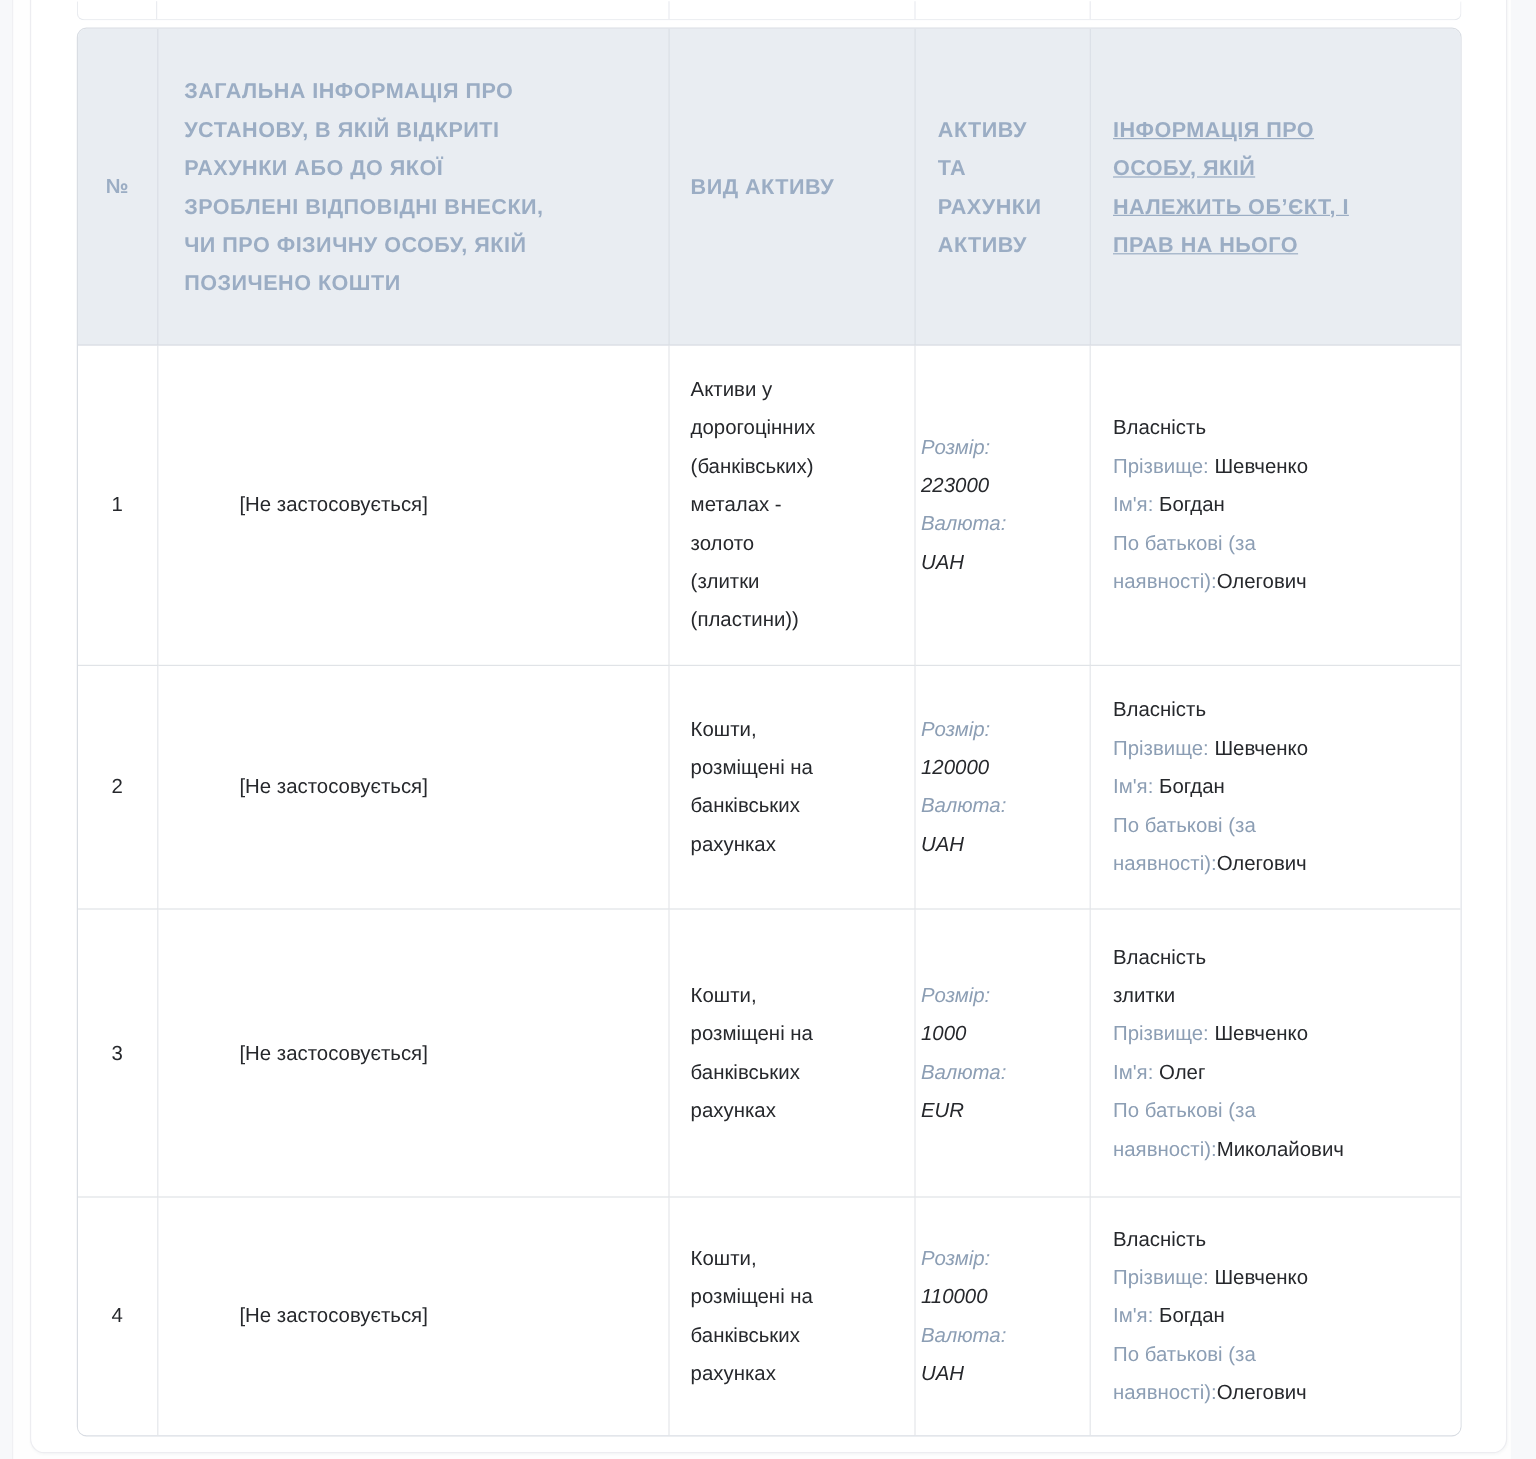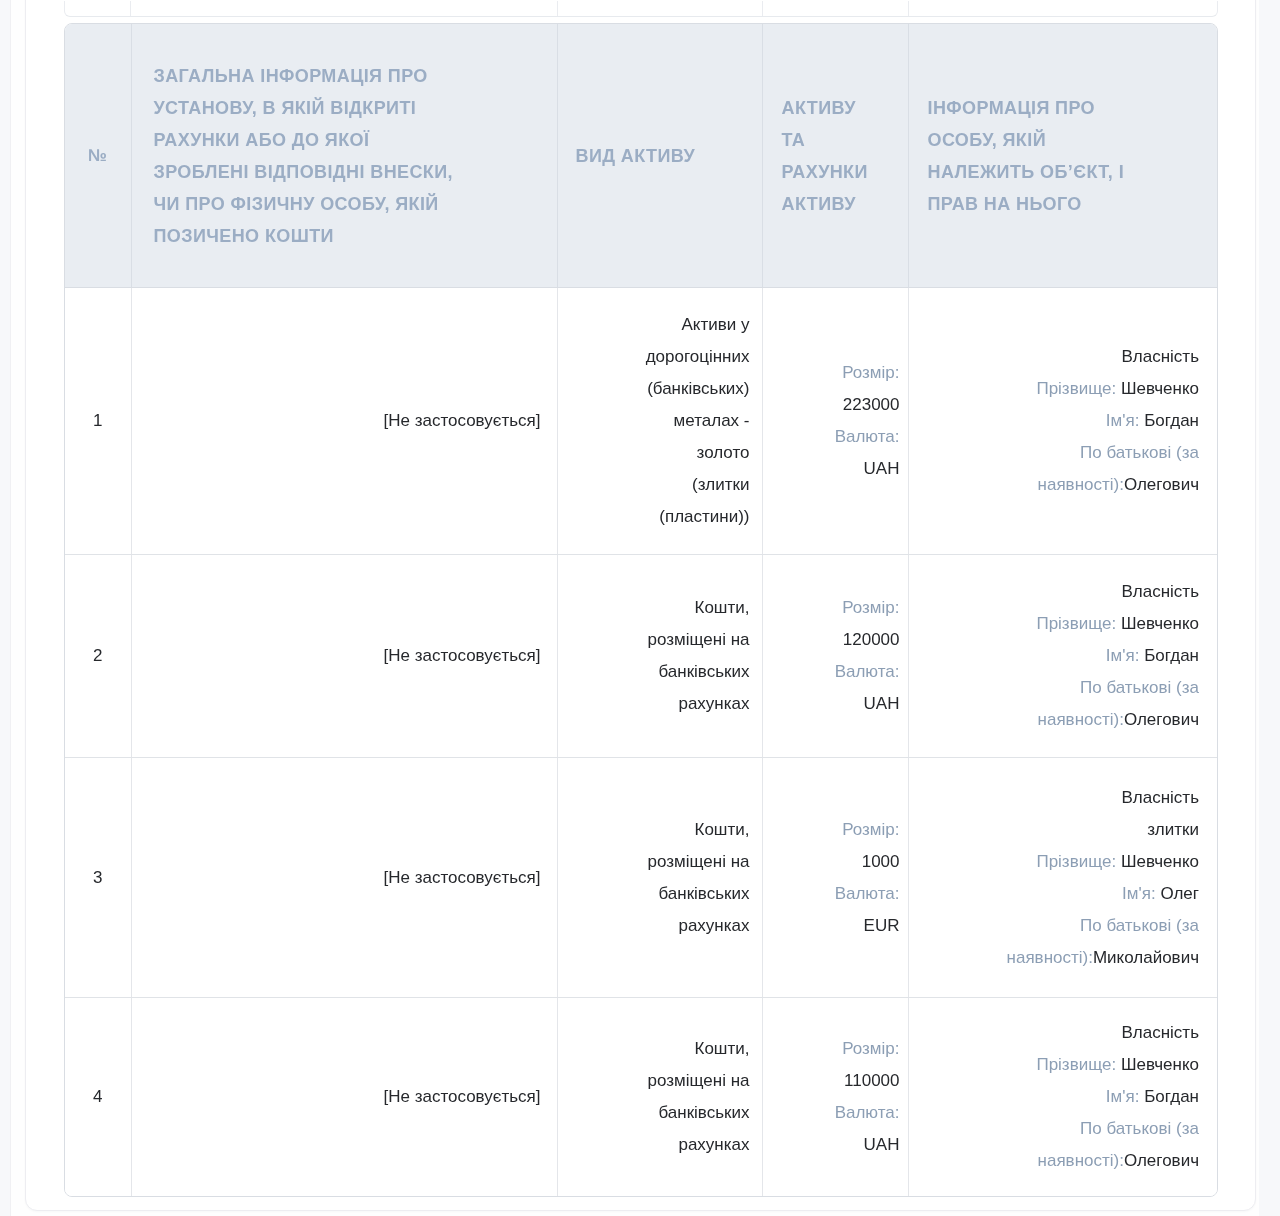--- a/index.html
+++ b/index.html
@@ -79,7 +79,7 @@
   th.hc2 { padding-left: 22px; padding-right: 18px; }
   th.hc3 { padding-left: 18px; margin-top: 23px; }
   th.hc4 { padding-left: 19px; }
-  th.hc5 { padding-left: 19px; padding-right: 12px; }
+  th.hc5 { padding-left: 19px; padding-right: 12px; text-decoration: underline; }
 
   tbody td {
     background: #ffffff;

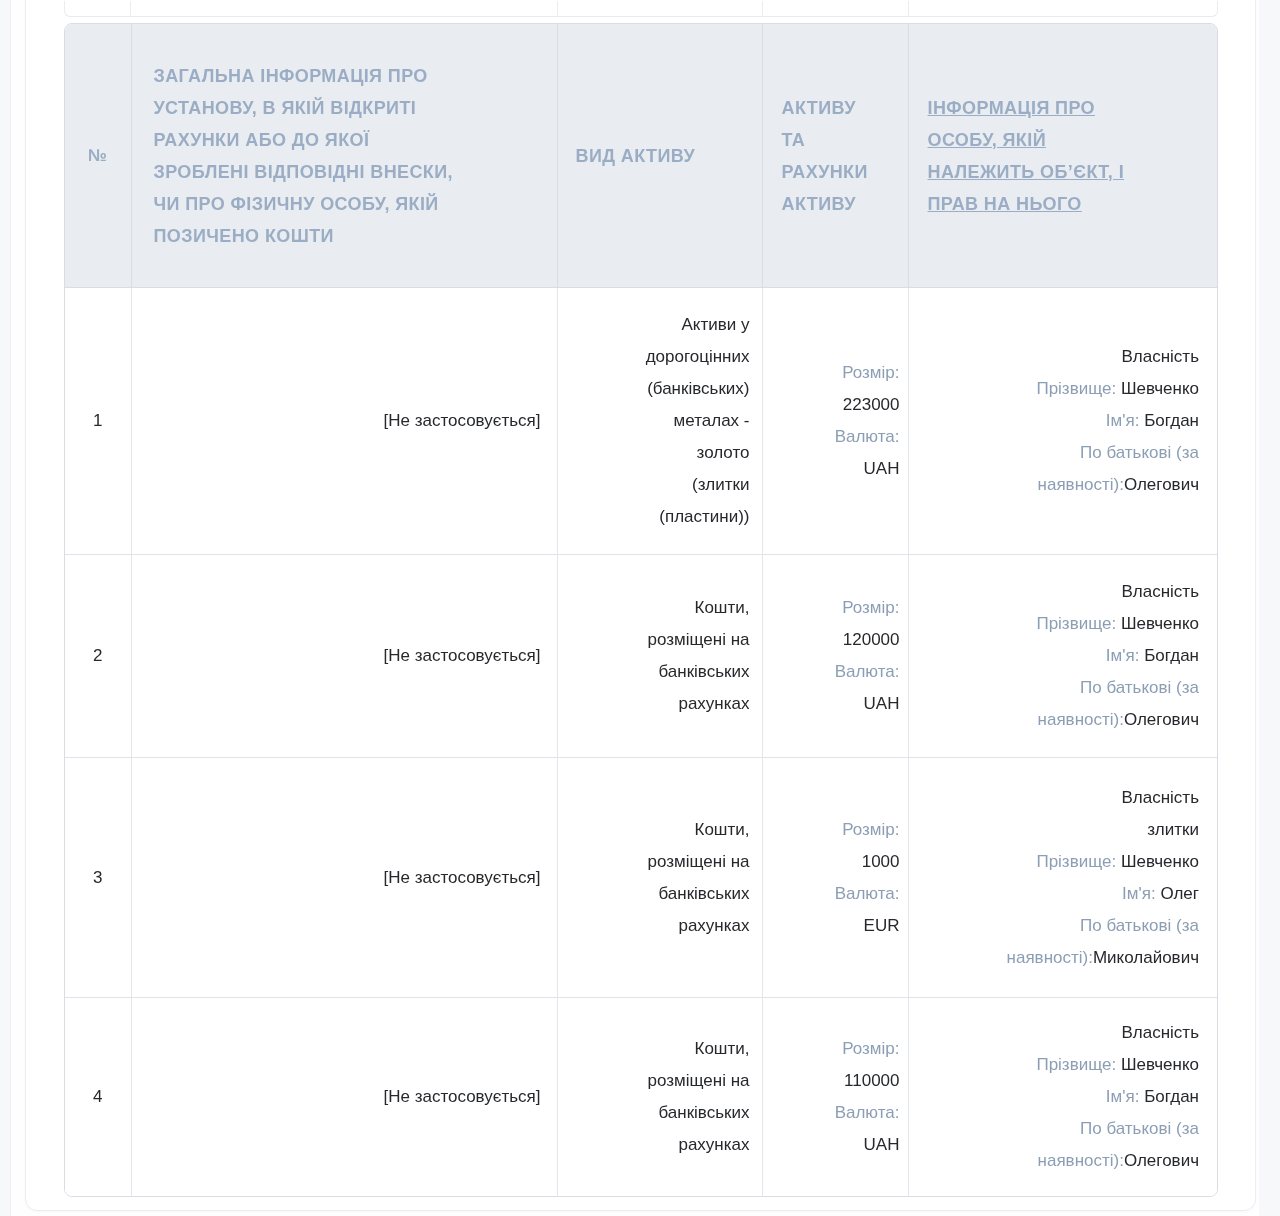--- a/index.html
+++ b/index.html
@@ -90,7 +90,6 @@
     border-right: 1px solid #e4e6ea;
     border-bottom: 1px solid #e0e3e7;
     padding: 0;
-    text-align: right;
   }
   tbody td:last-child { border-right: none; }
   tbody tr:last-child td { border-bottom: none; }

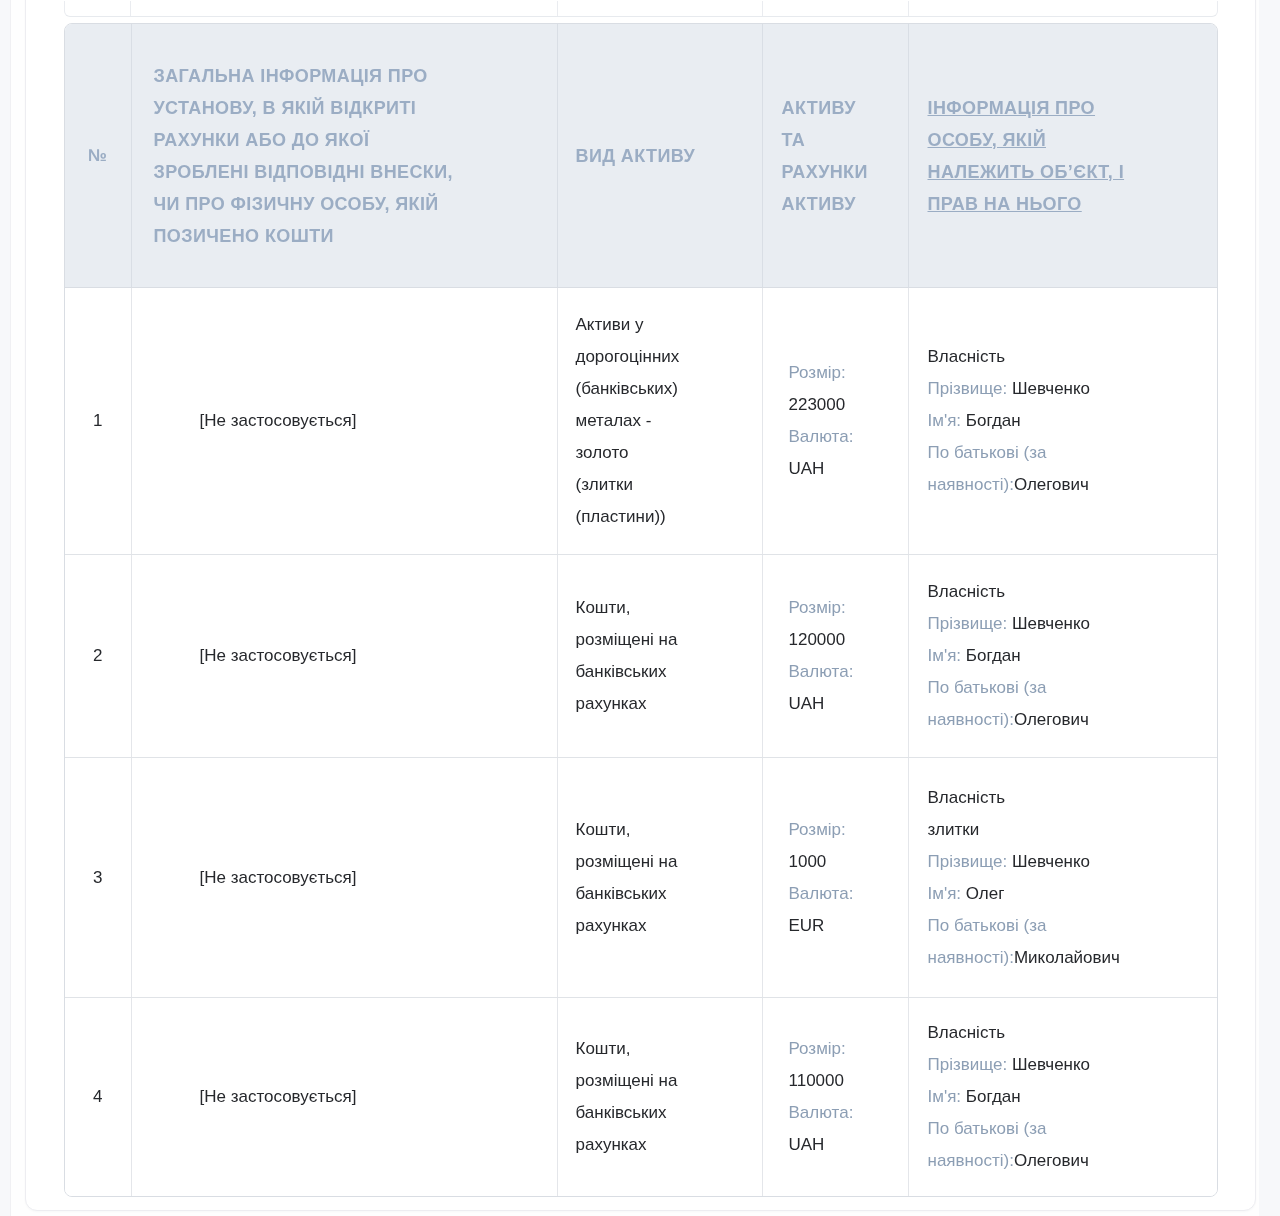--- a/index.html
+++ b/index.html
@@ -100,7 +100,7 @@
   td.c1 { text-align: center; }
   td.c2 { padding-left: 68px; padding-right: 16px; }
   td.c3 { padding-left: 18px; padding-right: 12px; }
-  td.c4 { padding-left: 26px; padding-right: 8px; }
+  td.c4 { padding-left: 5px; padding-right: 8px; font-style: italic; }
   td.c5 { padding-left: 19px; padding-right: 20px; }
   .block { display: block; }
   .lbl { color: #8c9eb4; }

